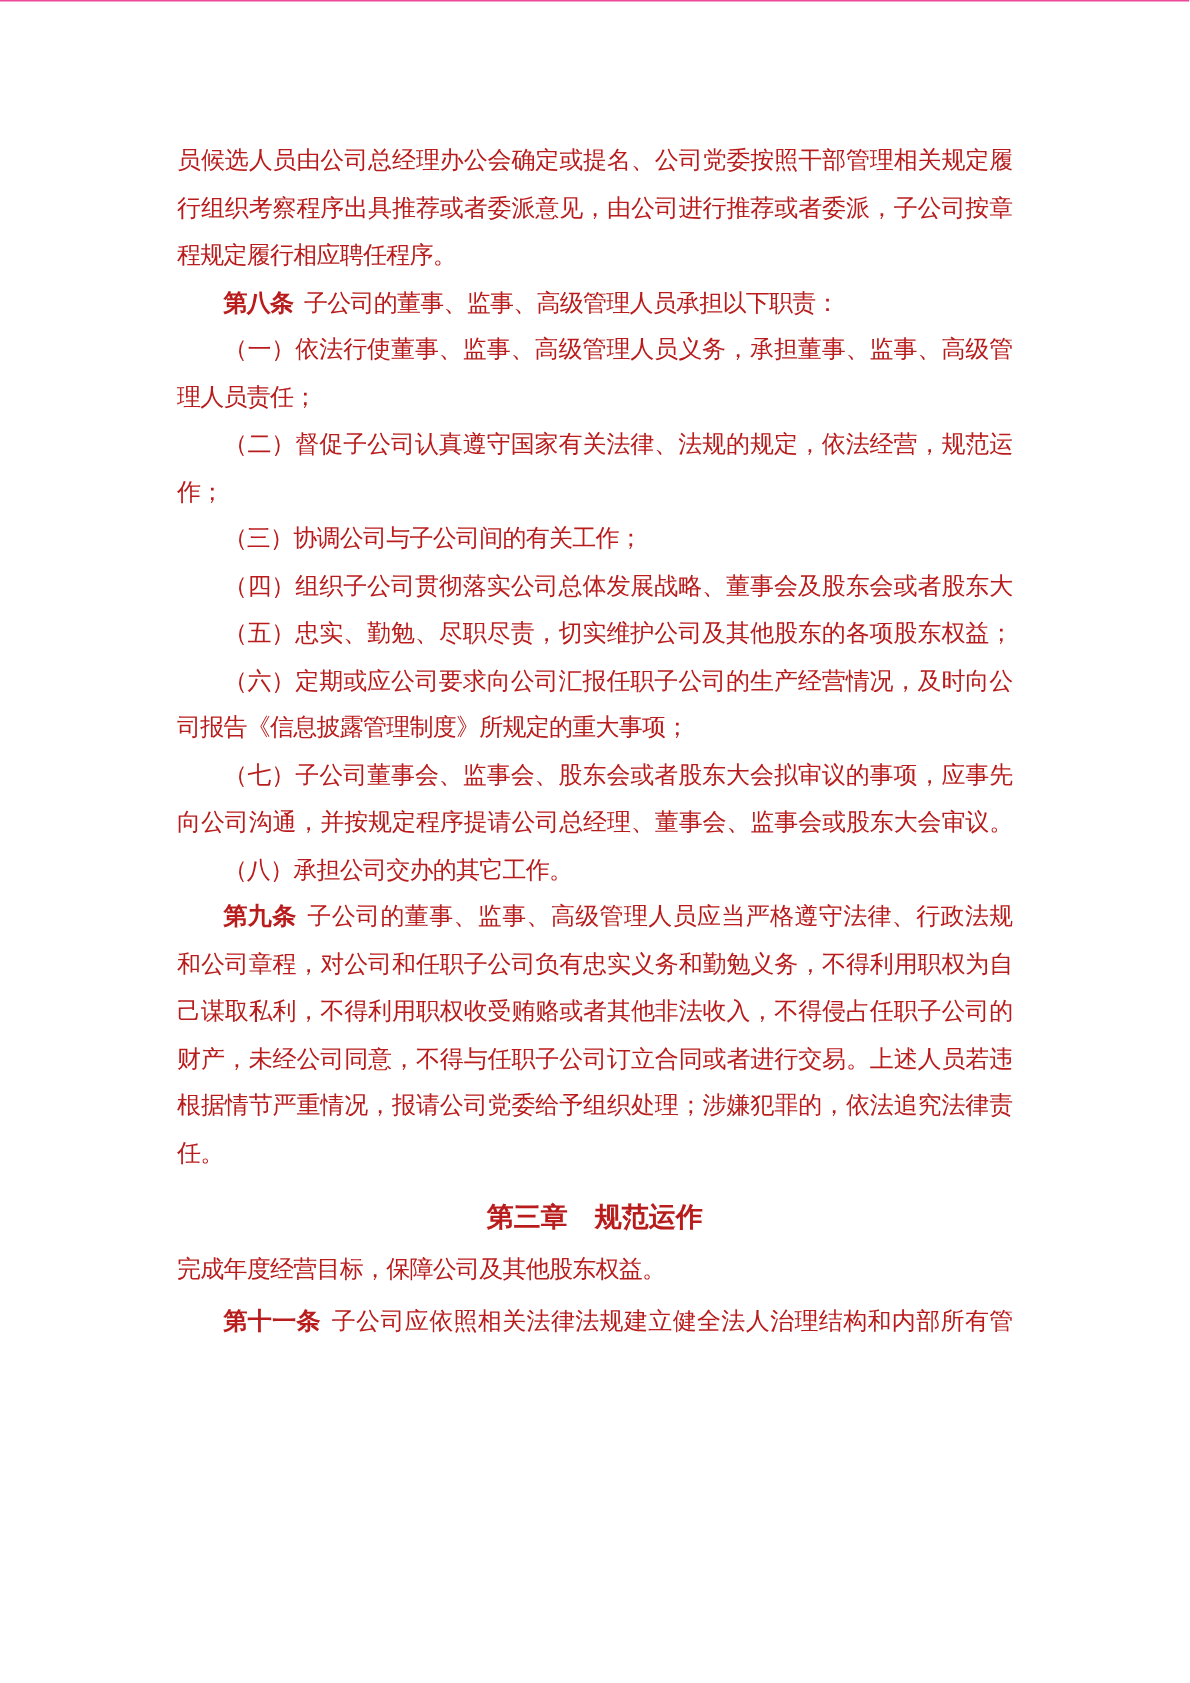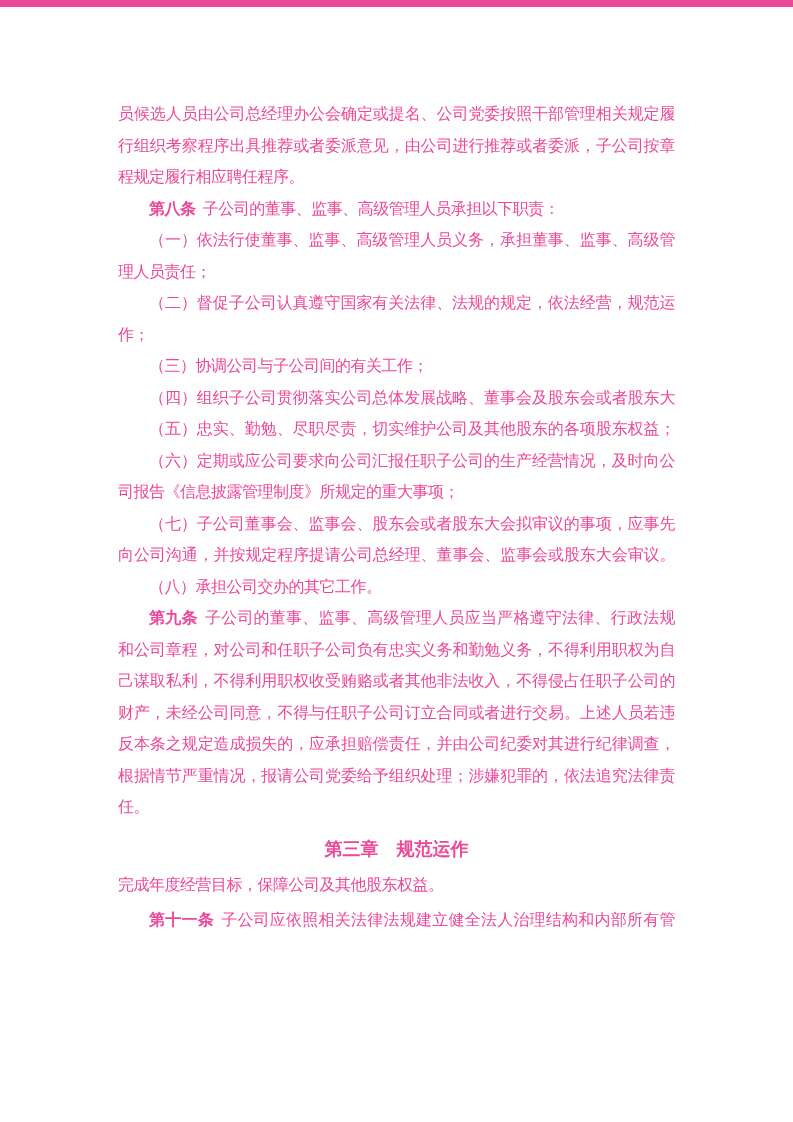--- a/index.html
+++ b/index.html
@@ -13,9 +13,9 @@
     height: 1122px;
     box-sizing: border-box;
     background: #ffffff;
-    border-top: 7px solid #ec4899;
+    border-top: 1px solid #ec4899;
     padding: 91px 118px 0 118px;
-    color: #ec4899;
+    color: #b91c1c;
     font-family: "Liberation Serif", "DejaVu Serif", serif;
     overflow: hidden;
   }

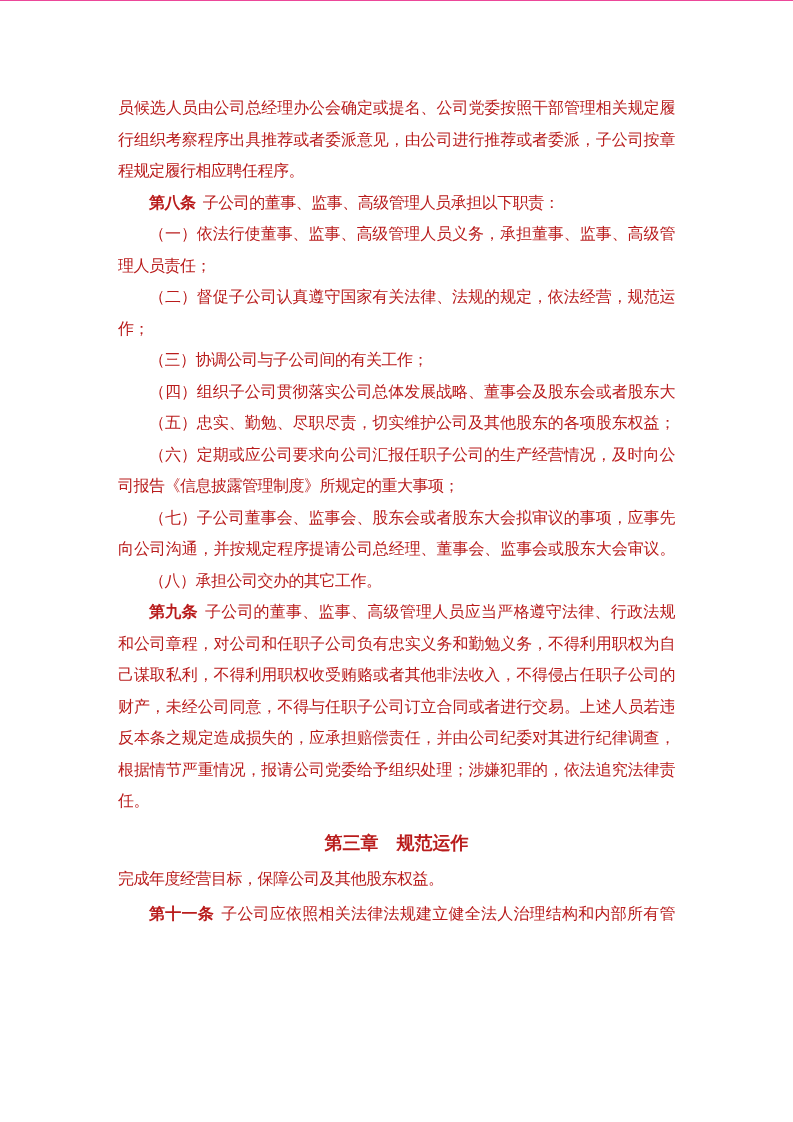--- a/index.html
+++ b/index.html
@@ -78,7 +78,6 @@
     <div class="line fill">和公司章程，对公司和任职子公司负有忠实义务和勤勉义务，不得利用职权为自</div>
     <div class="line fill">己谋取私利，不得利用职权收受贿赂或者其他非法收入，不得侵占任职子公司的</div>
     <div class="line fill">财产，未经公司同意，不得与任职子公司订立合同或者进行交易。上述人员若违</div>
-    <div class="line fill">反本条之规定造成损失的，应承担赔偿责任，并由公司纪委对其进行纪律调查，</div>
     <div class="line fill">根据情节严重情况，报请公司党委给予组织处理；涉嫌犯罪的，依法追究法律责</div>
     <div class="line">任。</div>
     <div class="chapter">第三章　规范运作</div>

